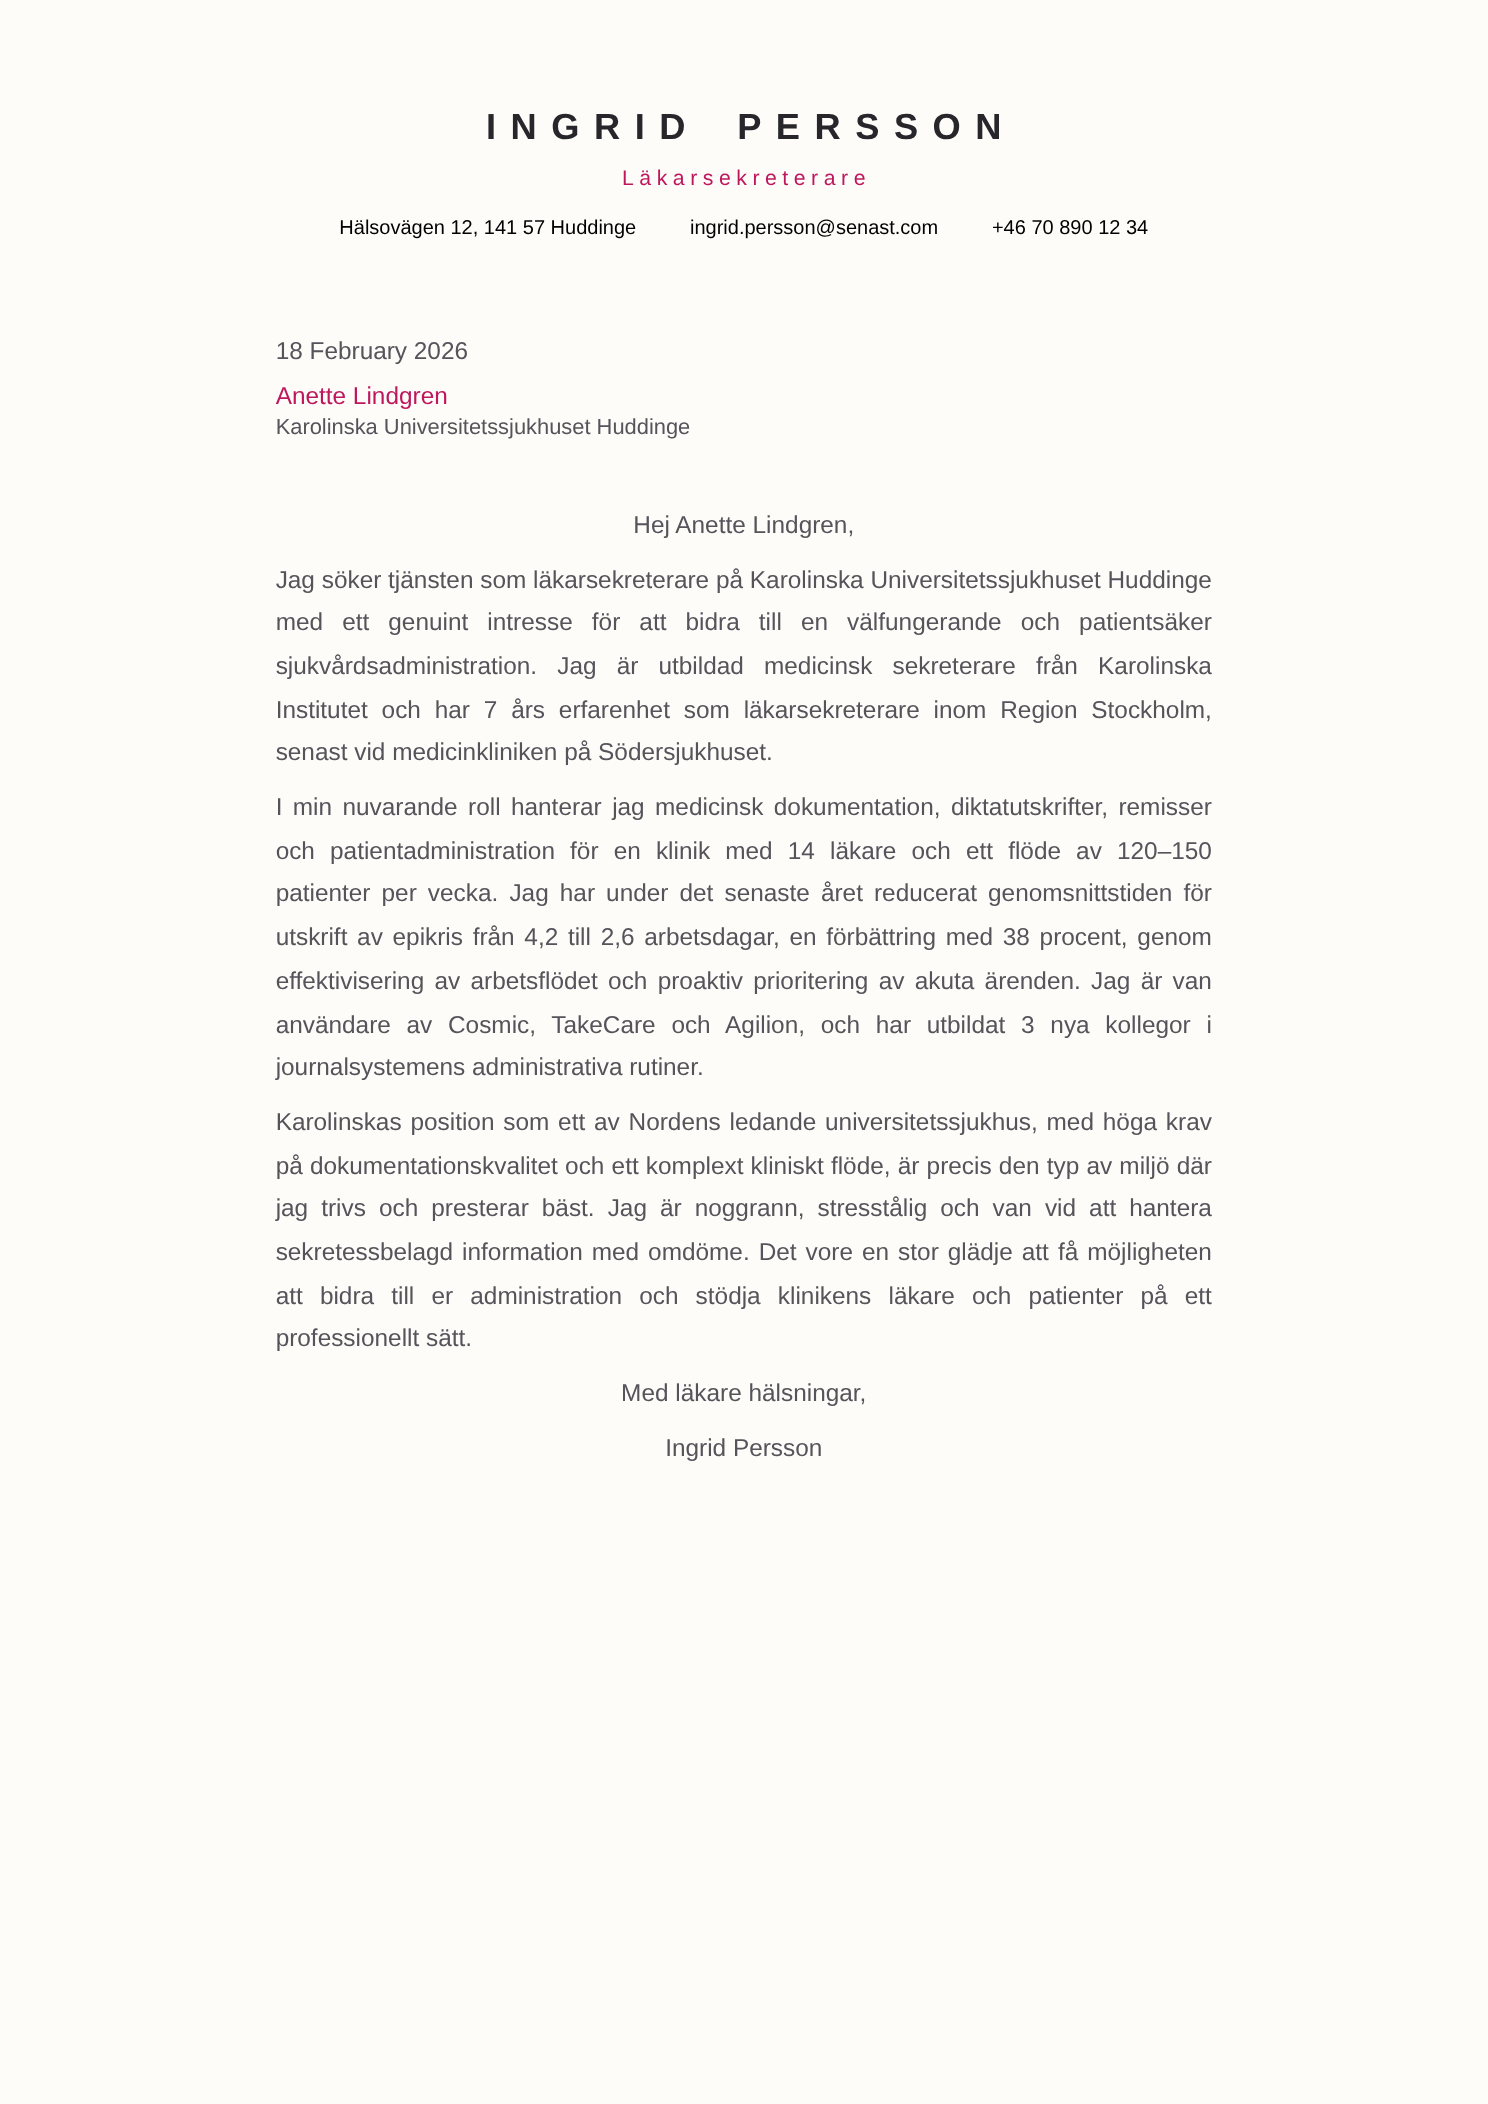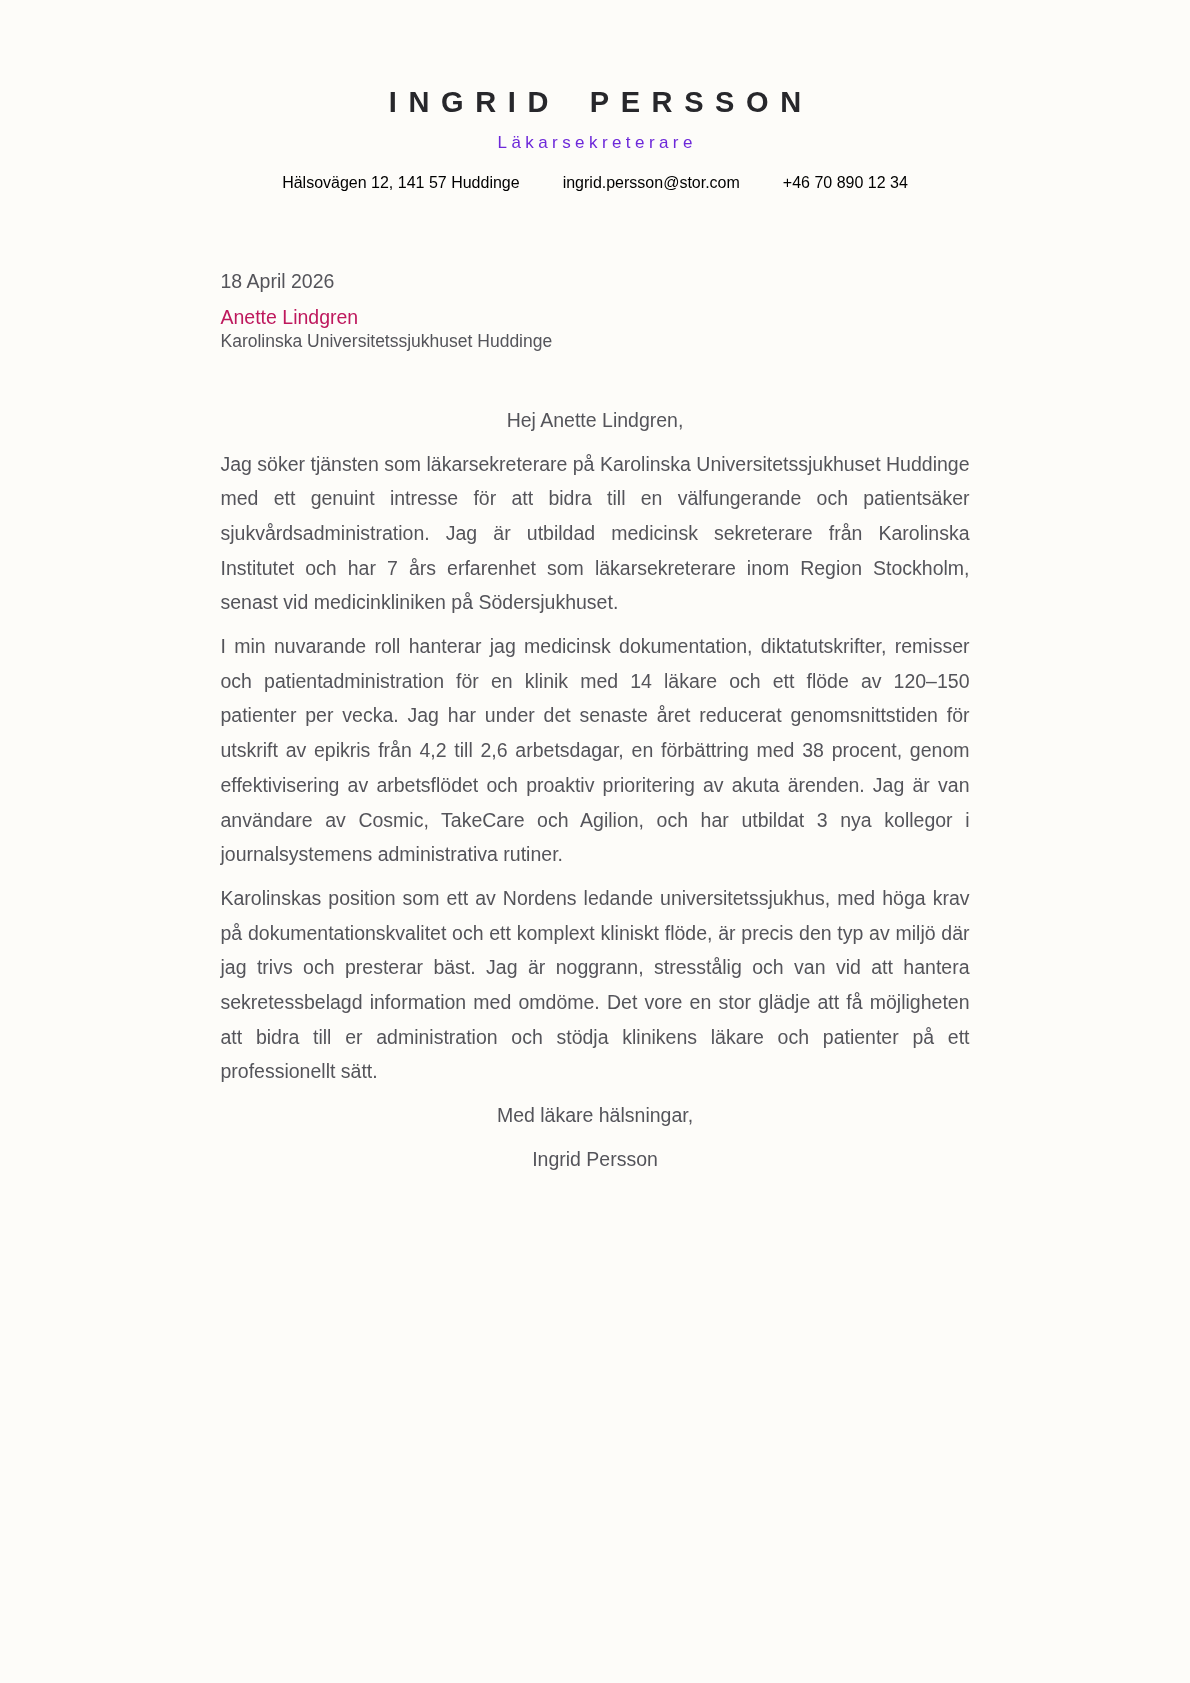--- a/index.html
+++ b/index.html
@@ -39,7 +39,7 @@
     font-weight: 400;
     letter-spacing: 0.26em;
     text-indent: 0.26em;
-    color: #6d28d9;
+    color: #be185d;
   }
   .contact-row {
     margin-top: 21px;

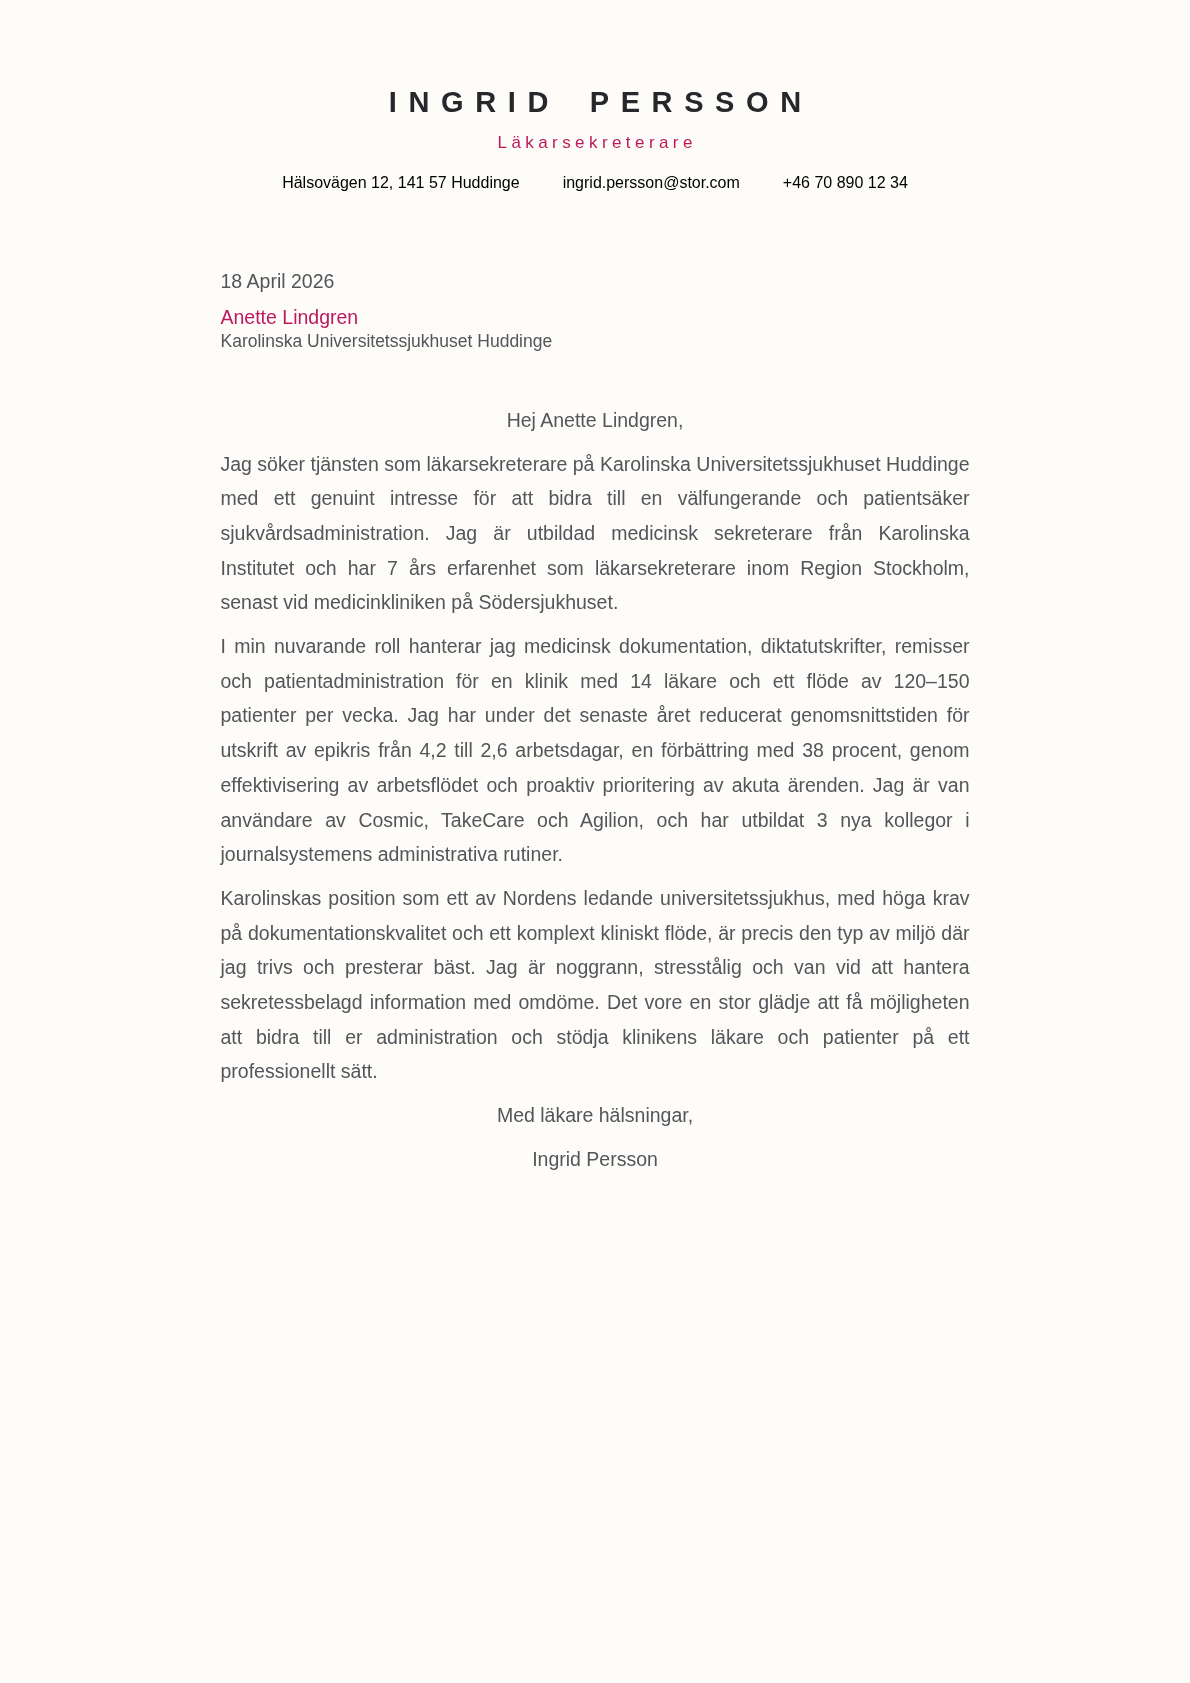--- a/index.html
+++ b/index.html
@@ -87,7 +87,7 @@
     <div class="sender-role">Läkarsekreterare</div>
     <div class="contact-row">
       <span>Hälsovägen 12, 141 57 Huddinge</span>
-      <span>ingrid.persson@stor.com</span>
+      <span>ingrid.persson@senast.com</span>
       <span>+46 70 890 12 34</span>
     </div>
   </header>

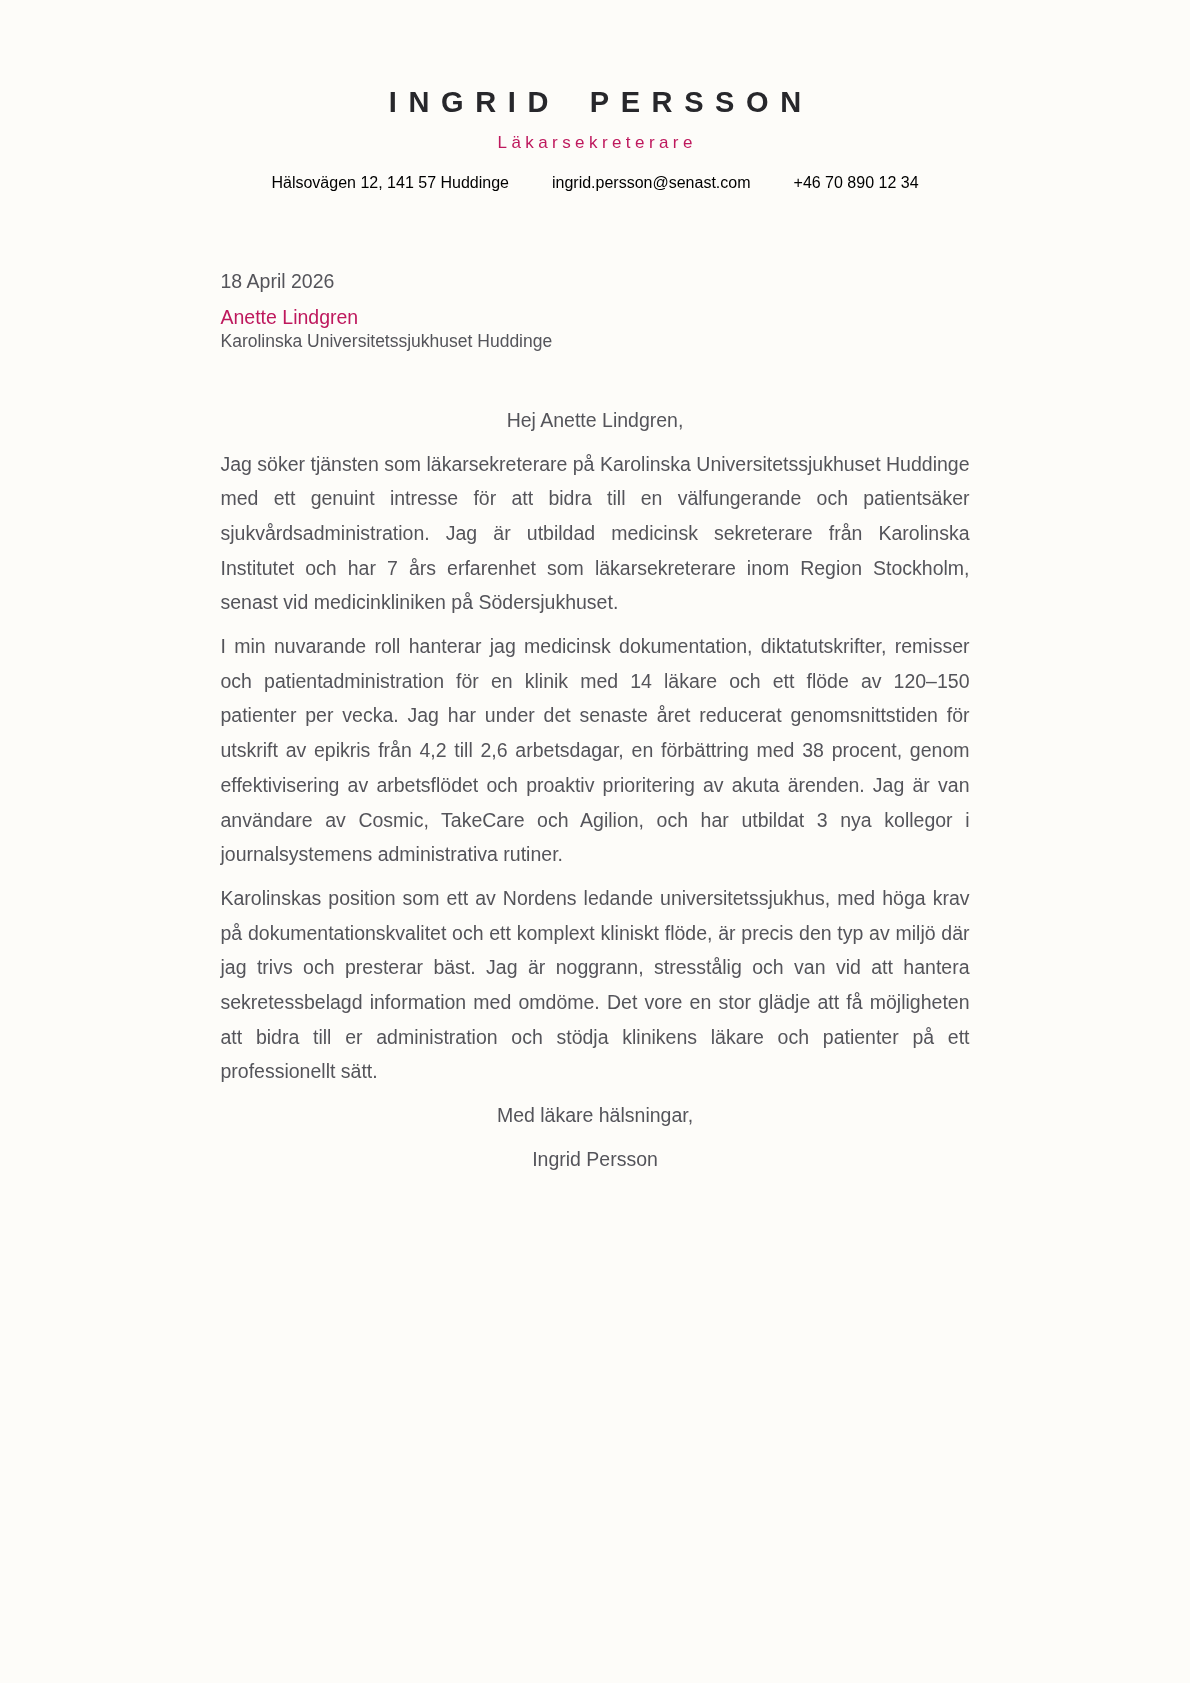--- a/index.html
+++ b/index.html
@@ -94,7 +94,7 @@
 
   <main class="letter">
 
-    <div class="date-line">18 April 2026</div>
+    <div class="date-line">18 February 2026</div>
 
     <div class="recipient">
       <div class="recipient-name">Anette Lindgren</div>

